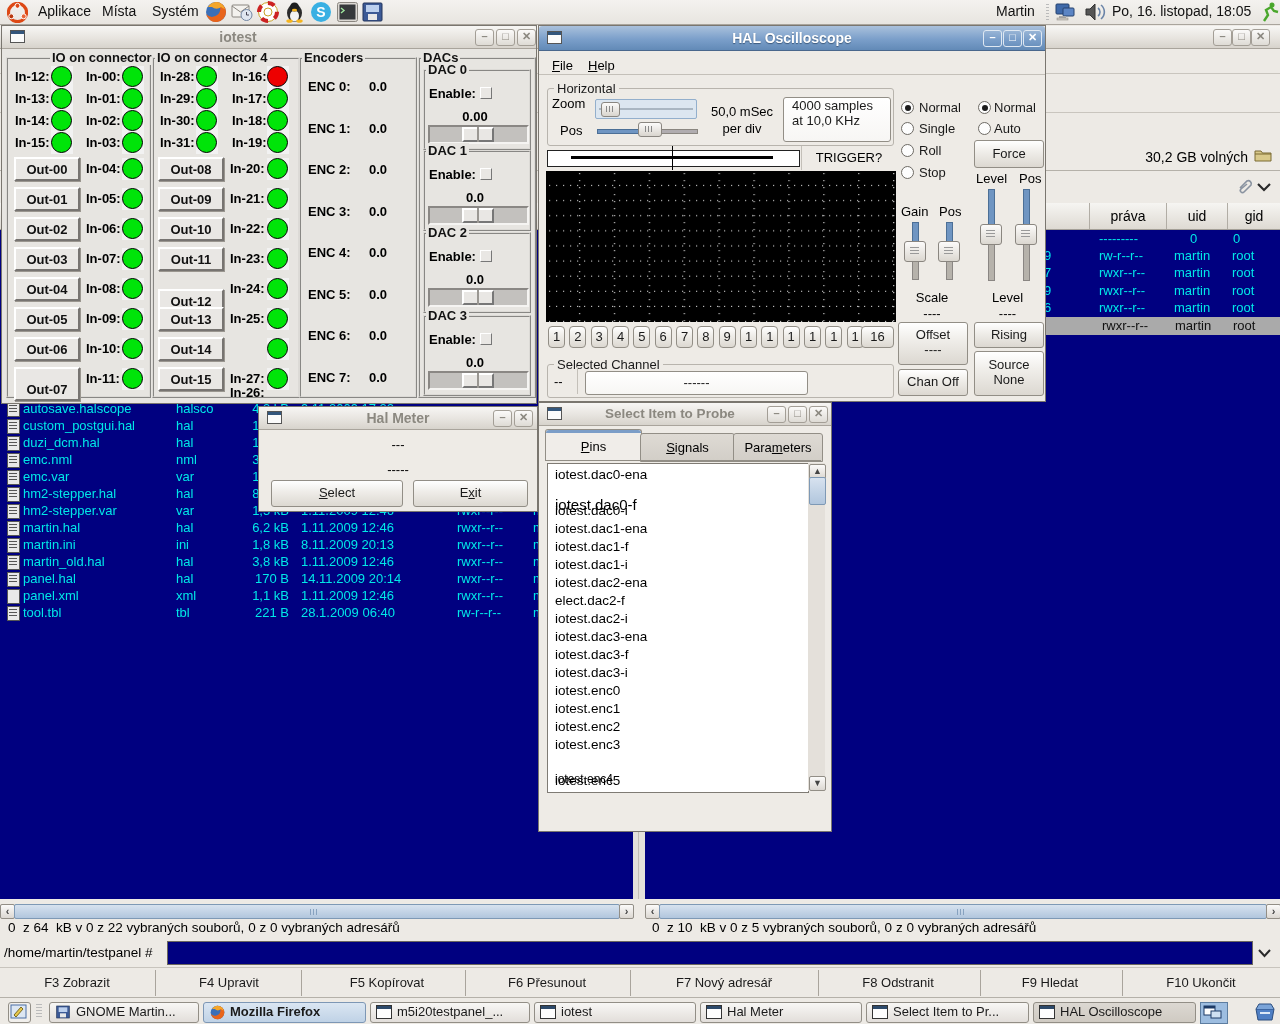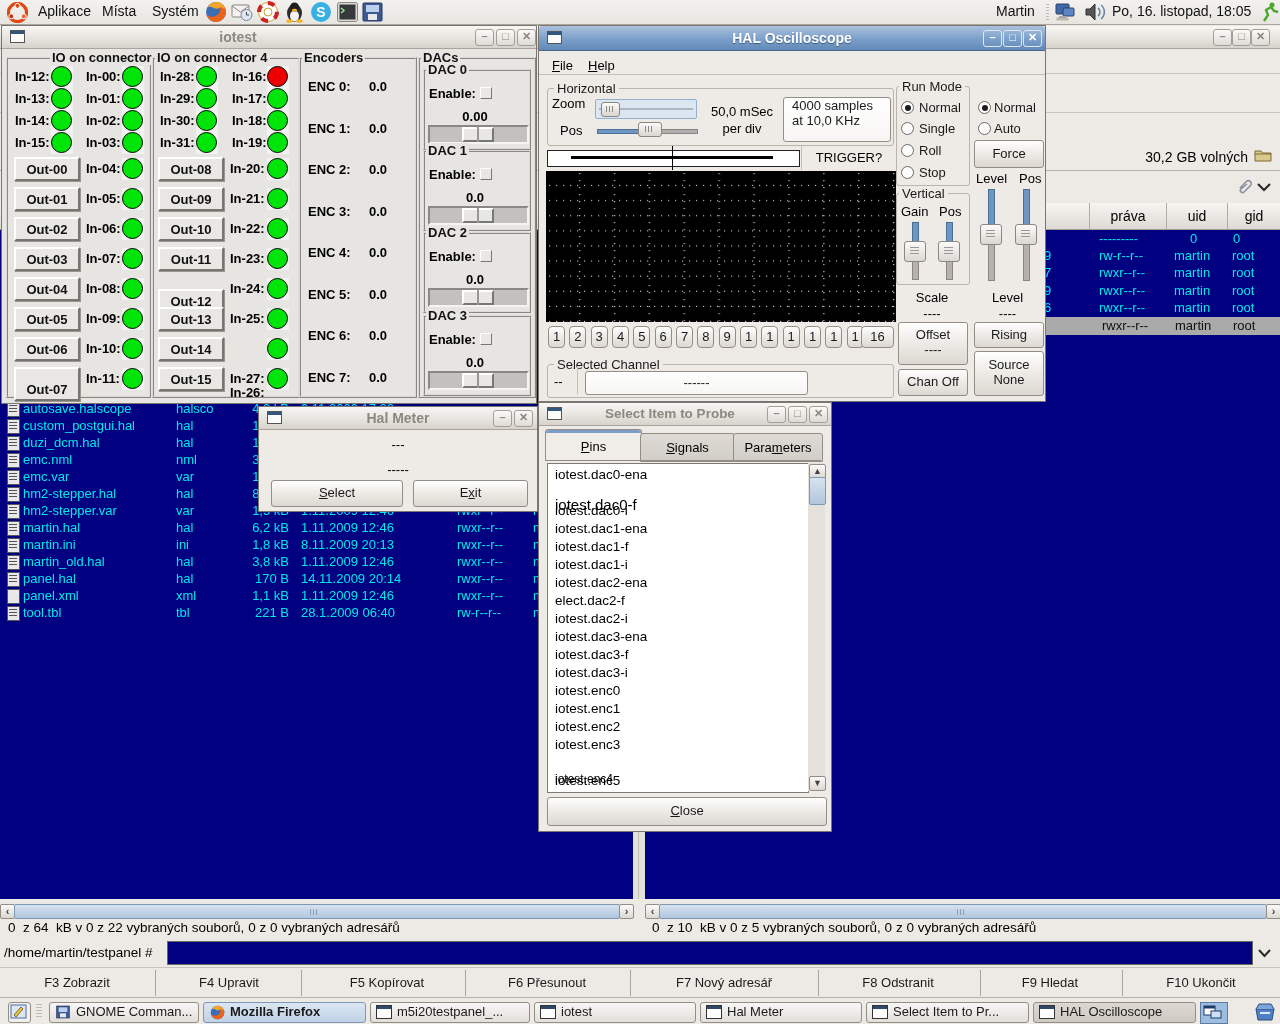--- a/index.html
+++ b/index.html
@@ -568,9 +568,6 @@
  <div class="abs" style="left:38px;top:340px;width:1px;height:28px;background:#c4c0b9;"></div>
  <div class="gbtn" style="left:46px;top:345px;width:221px;height:22px;line-height:21px;background:linear-gradient(#ffffff,#f7f6f4);">------</div>
 
- <div class="gfr" style="left:357px;top:60px;width:72px;height:98px;">
-      <div class="glab" style="left:2px;">Run Mode</div>
-    </div>
  <div class="radio sel" style="left:362px;top:75px;"></div>
     <div class="rlab" style="left:380px;top:74px;">Normal</div>
  <div class="radio" style="left:362px;top:96px;"></div>

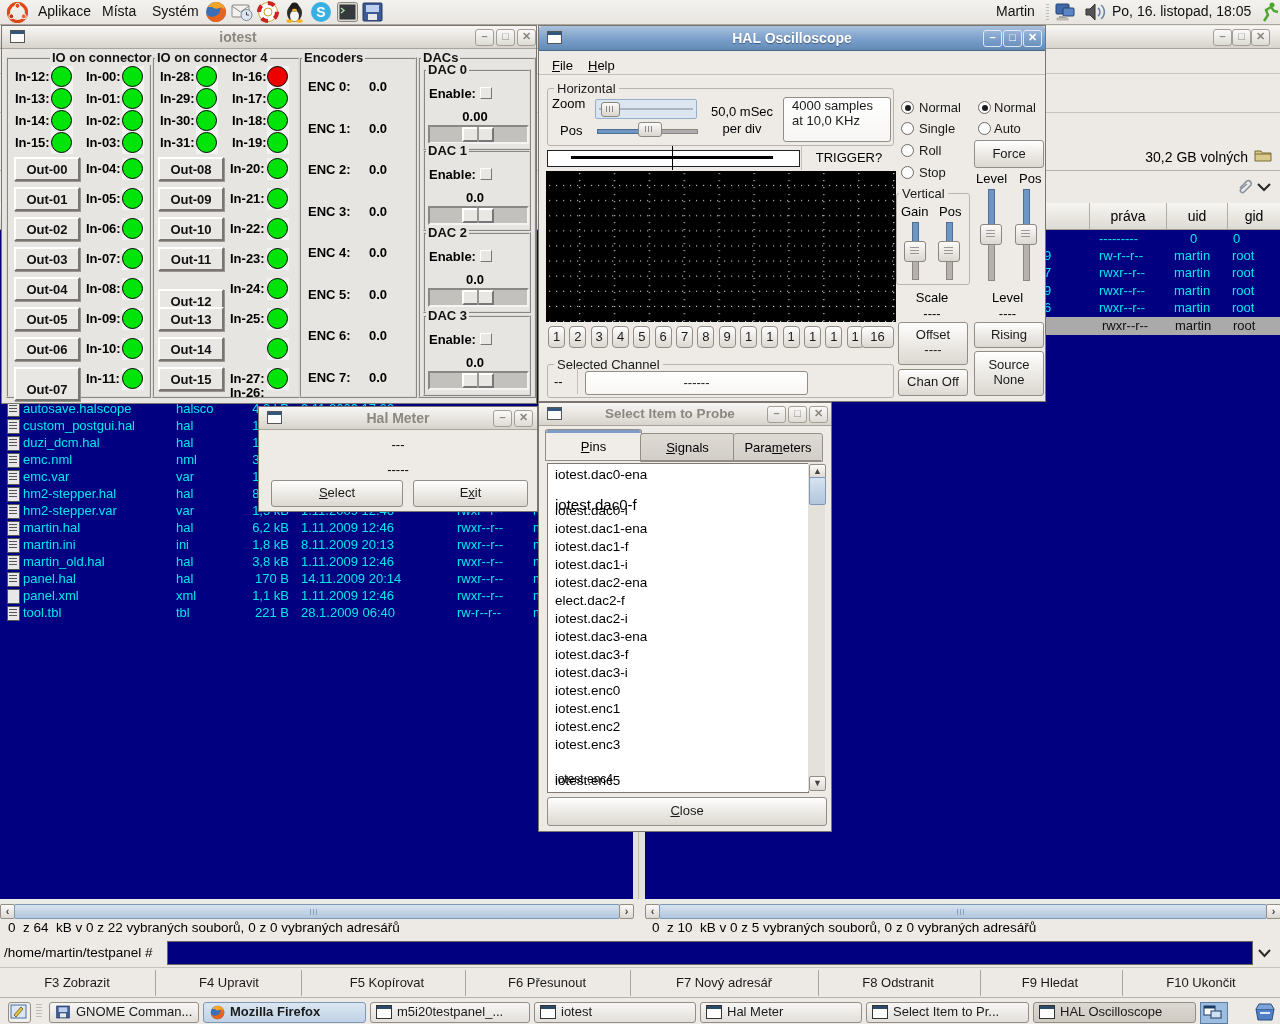--- a/index.html
+++ b/index.html
@@ -577,9 +577,6 @@
  <div class="radio" style="left:362px;top:140px;"></div>
     <div class="rlab" style="left:380px;top:139px;">Stop</div>
 
- <div class="gfr" style="left:357px;top:167px;width:72px;height:90px;">
-      <div class="glab" style="left:2px;">Vertical</div>
-    </div>
  <div class="abs" style="left:362px;top:178px;">Gain</div>
  <div class="abs" style="left:400px;top:178px;">Pos</div>
  <div class="vsl" style="left:362px;top:196px;height:56px;">

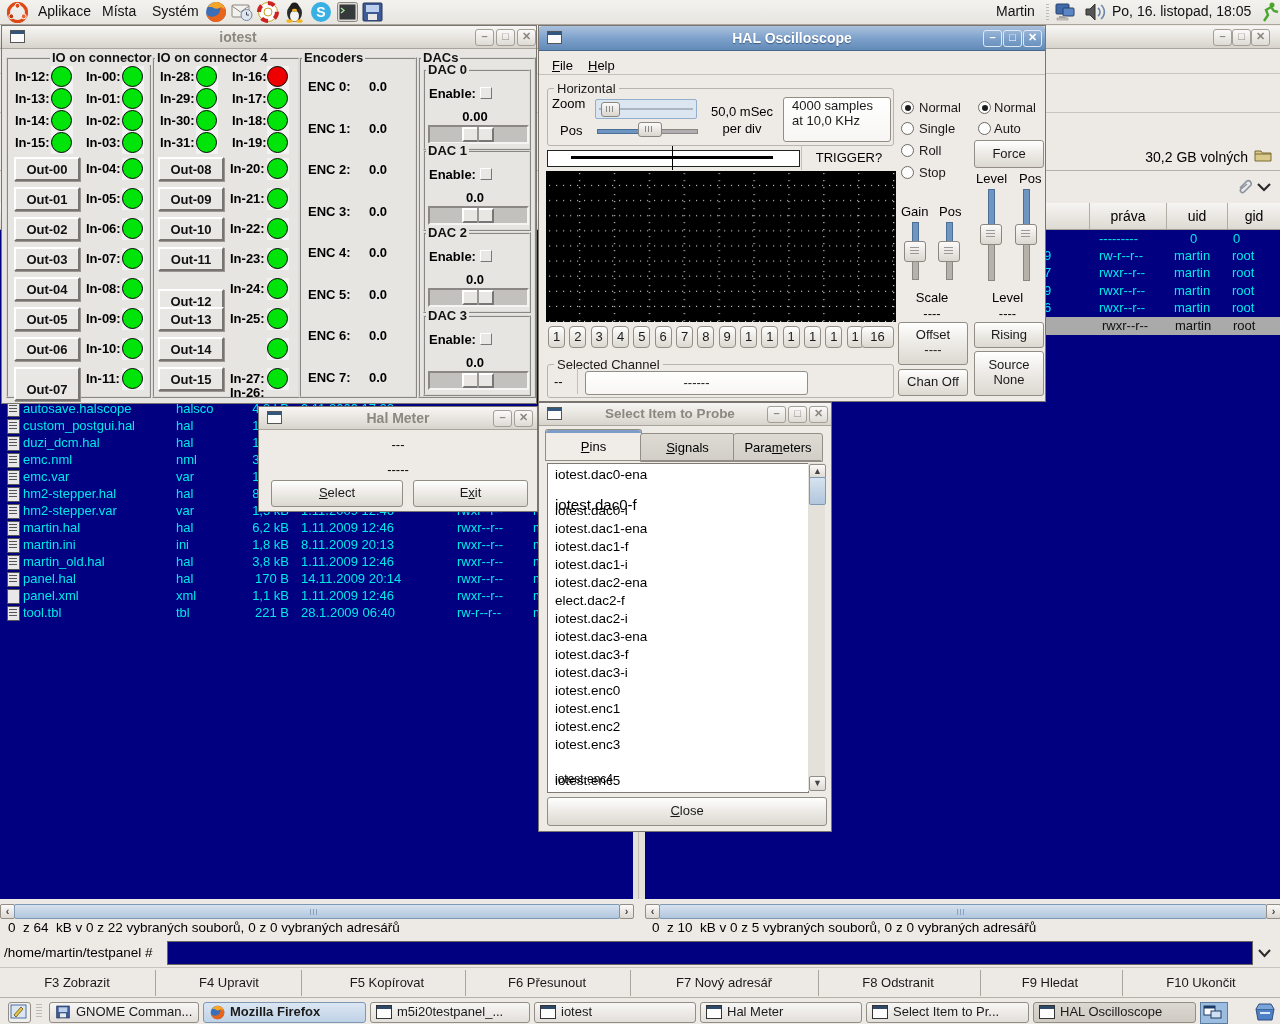--- a/index.html
+++ b/index.html
@@ -489,7 +489,6 @@
   <div class="sbthumb" style="left:1px;top:14px;width:15px;height:26px;"></div>
   <div class="sbarrow" style="left:1px;top:313px;width:15px;height:13px;">▼</div>
  </div>
- <div class="gbtn" style="left:8px;top:394px;width:278px;height:27px;line-height:26px;"><span class="u">C</span>lose</div>
 </div>
 
 <div class="win" style="left:538px;top:25px;width:506px;height:375px;">

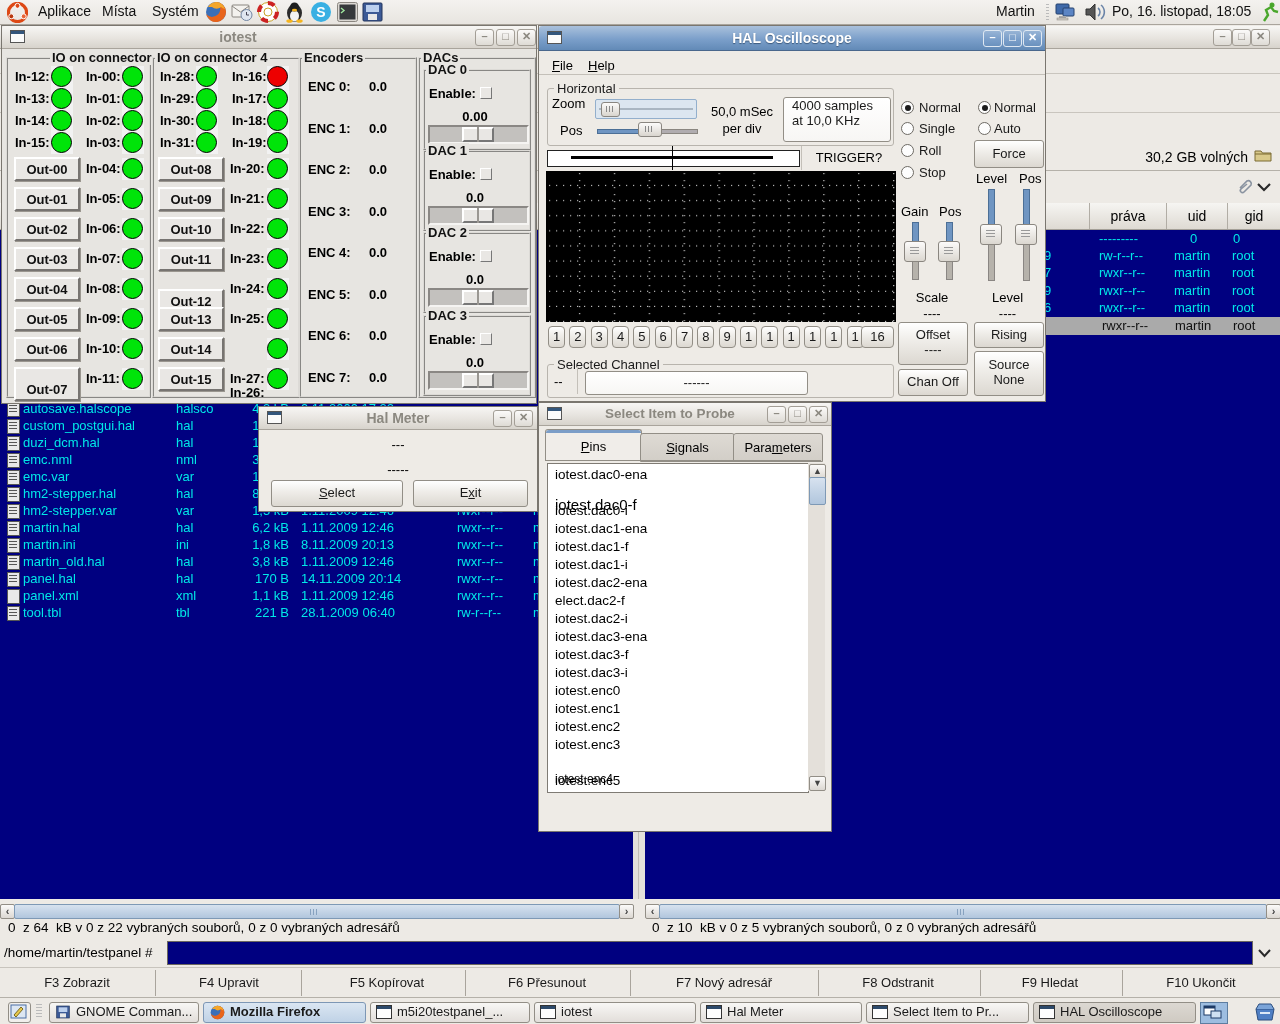--- a/index.html
+++ b/index.html
@@ -705,7 +705,7 @@
         <rect x="4" y="3" width="13" height="7" fill="#bcd0ee"></rect>
         <rect x="6" y="12" width="9" height="6" fill="#e8e8e8"></rect>
       </svg>
-   <div class="tt">GNOME Comman...</div>
+   <div class="tt">GNOME Martin...</div>
  </div>
  <div class="task" style="left:203px;width:161px;background:linear-gradient(#dbe6f2,#bfd2e6);border-color:#7d97b5;">
    <svg width="15" height="15" viewBox="0 0 22 22" style="position:absolute;left:6px;top:2px;">

